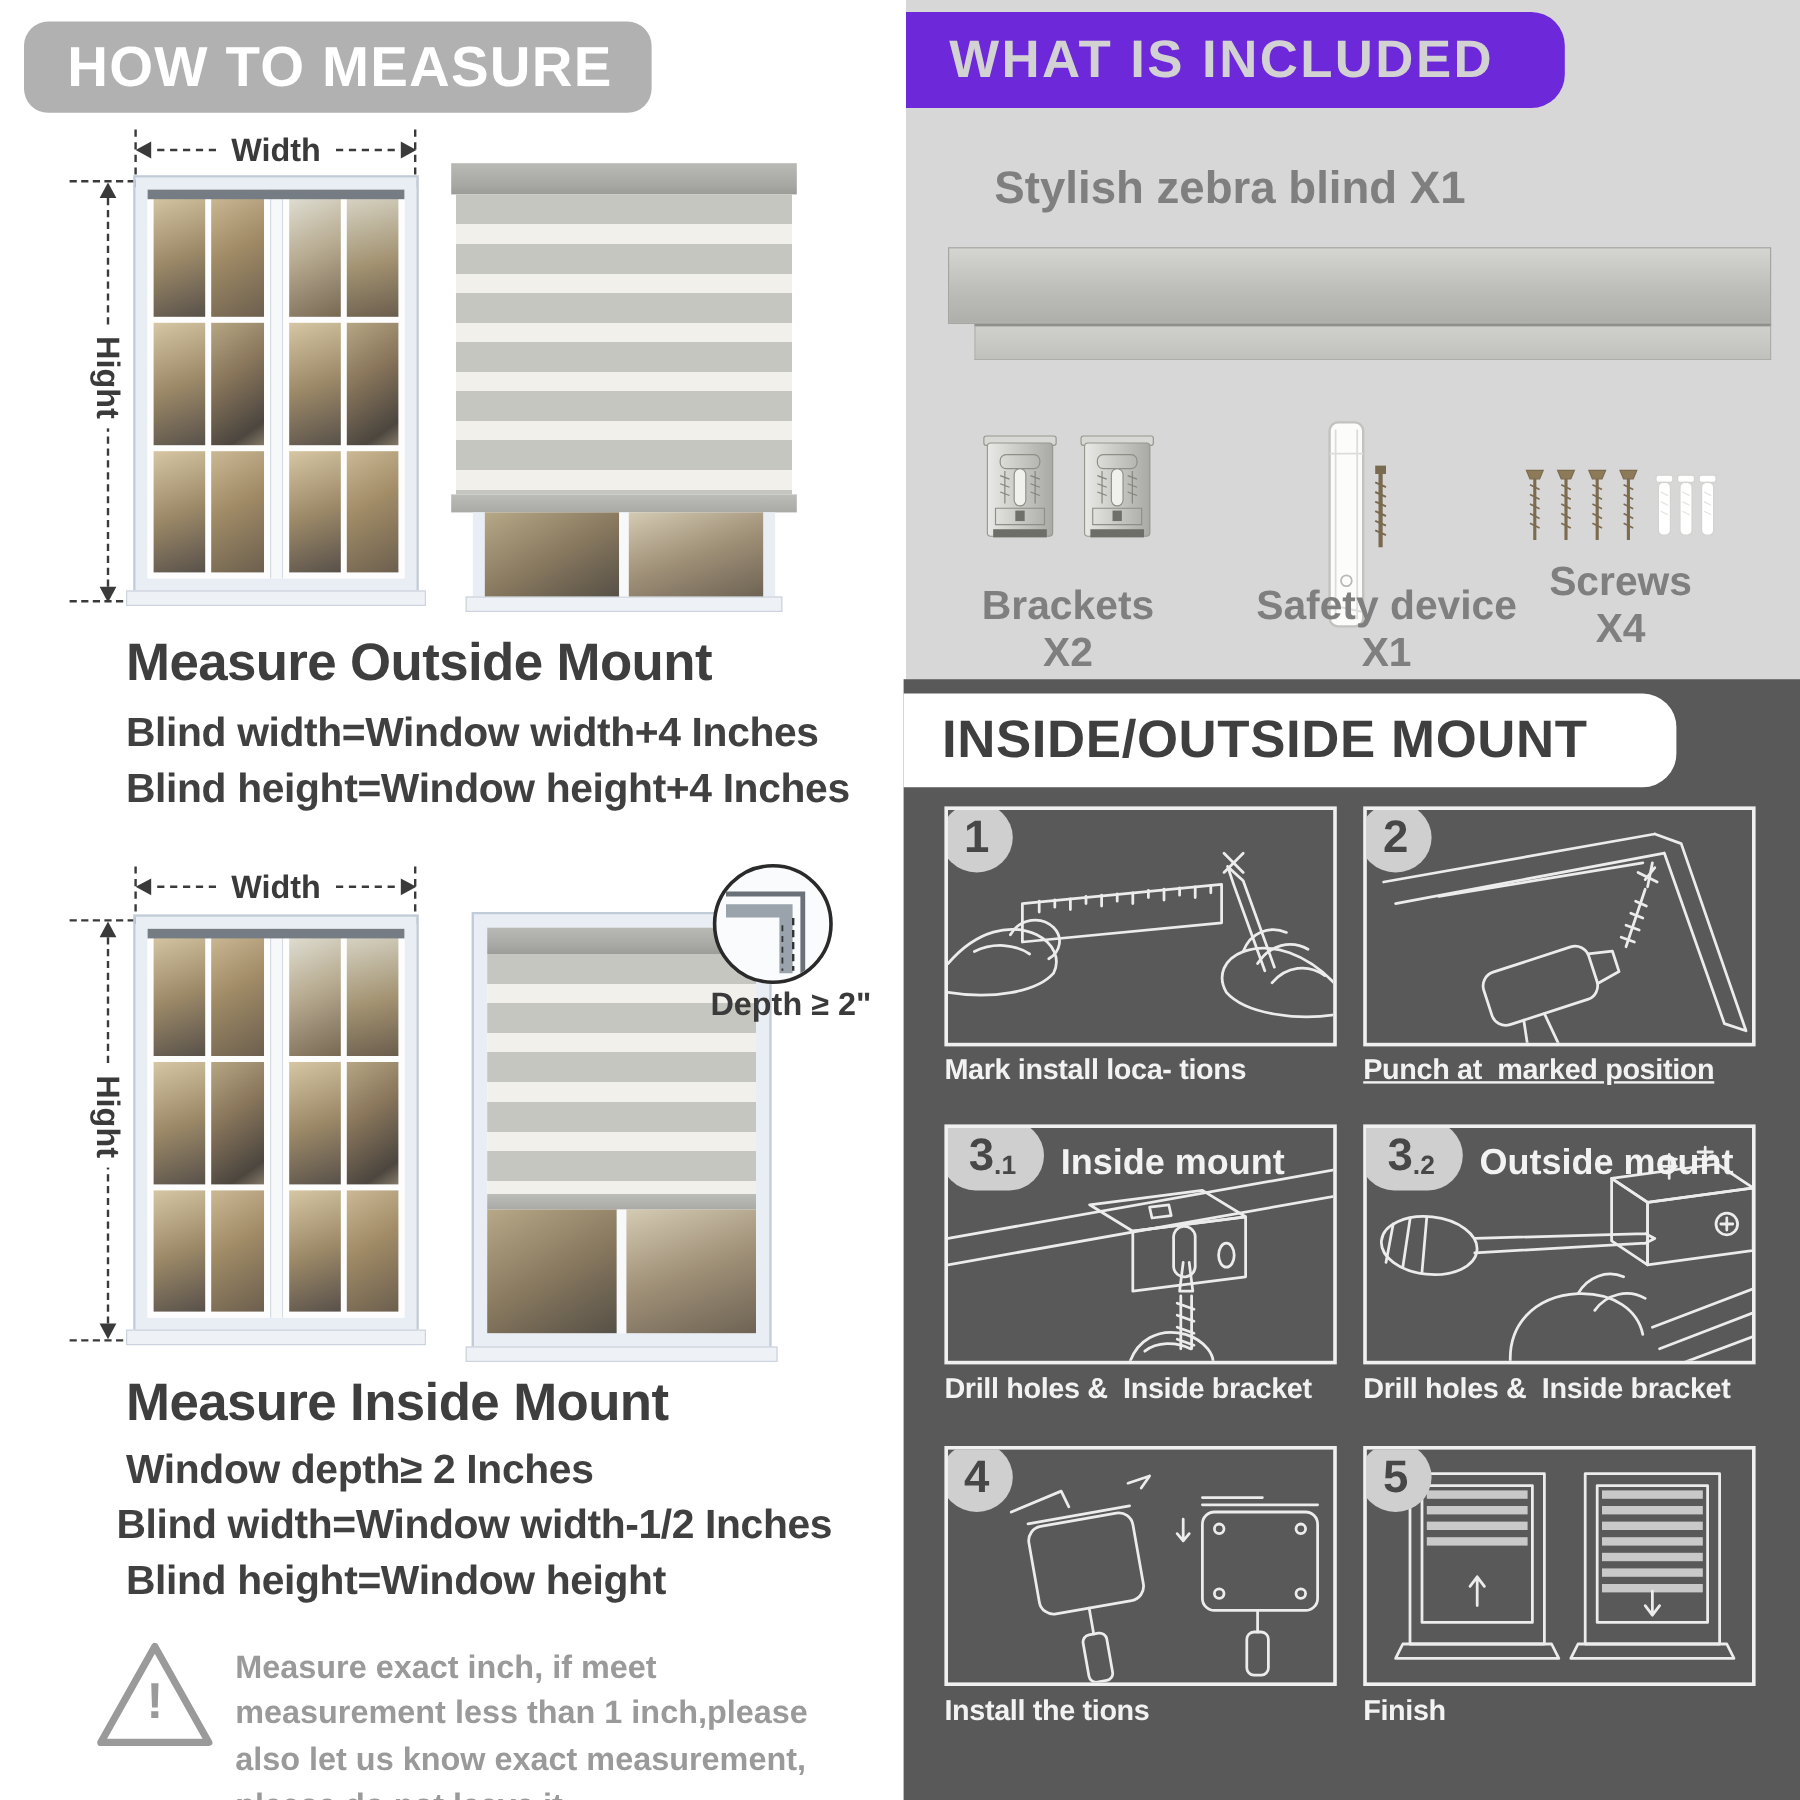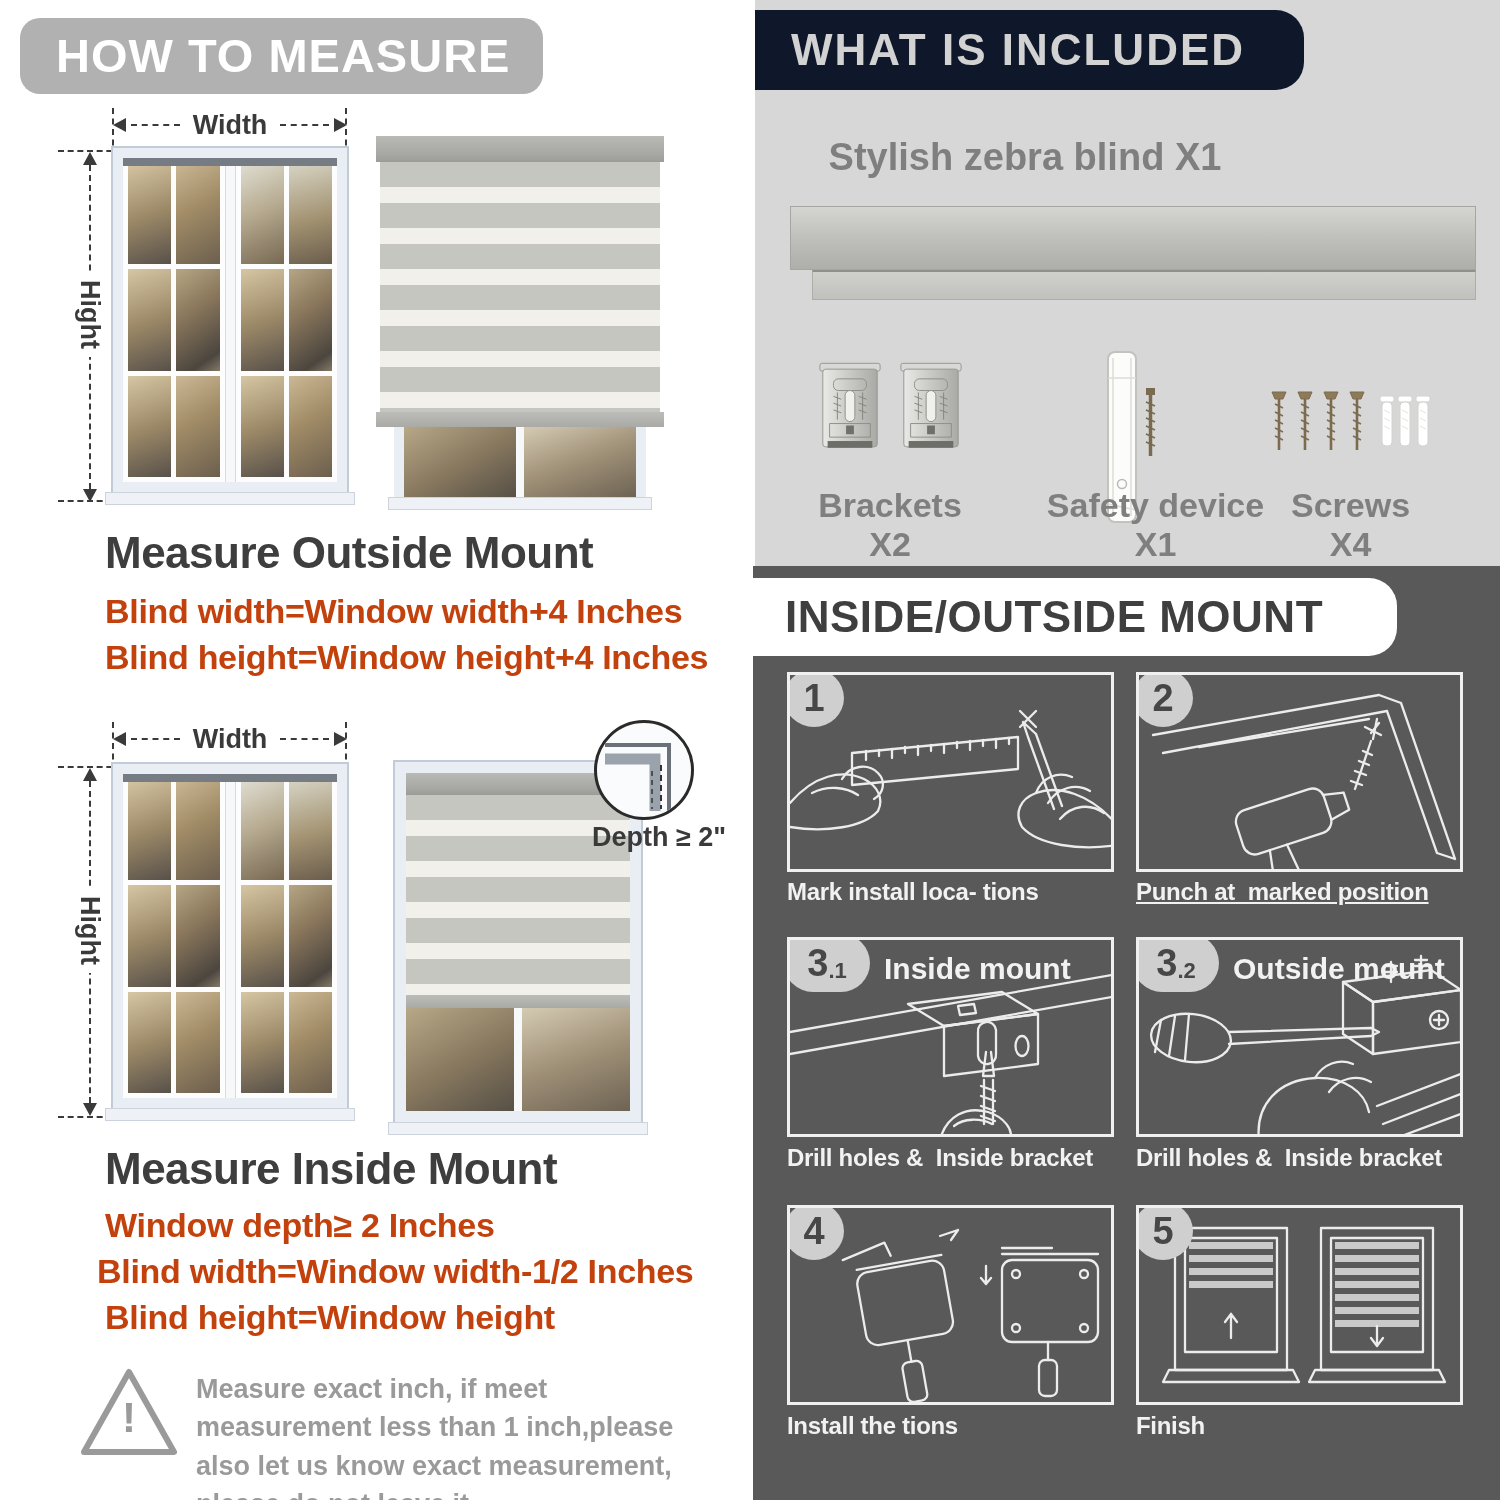--- a/index.html
+++ b/index.html
@@ -63,7 +63,7 @@
 
   
   .light-panel{left:755px;top:0;width:745px;height:566px;background:#d7d7d7;}
-  .banner-white{left:755px;top:10px;width:513px;height:80px;background:#0f172a;
+  .banner-white{left:755px;top:10px;width:513px;height:80px;background:#6d28d9;
     border-radius:0 28px 28px 0;color:#d2d2d2;font-size:44px;font-weight:bold;
     line-height:80px;padding-left:36px;letter-spacing:2px;}
   .product-title{left:755px;top:136px;width:540px;text-align:center;color:#7f7f7f;

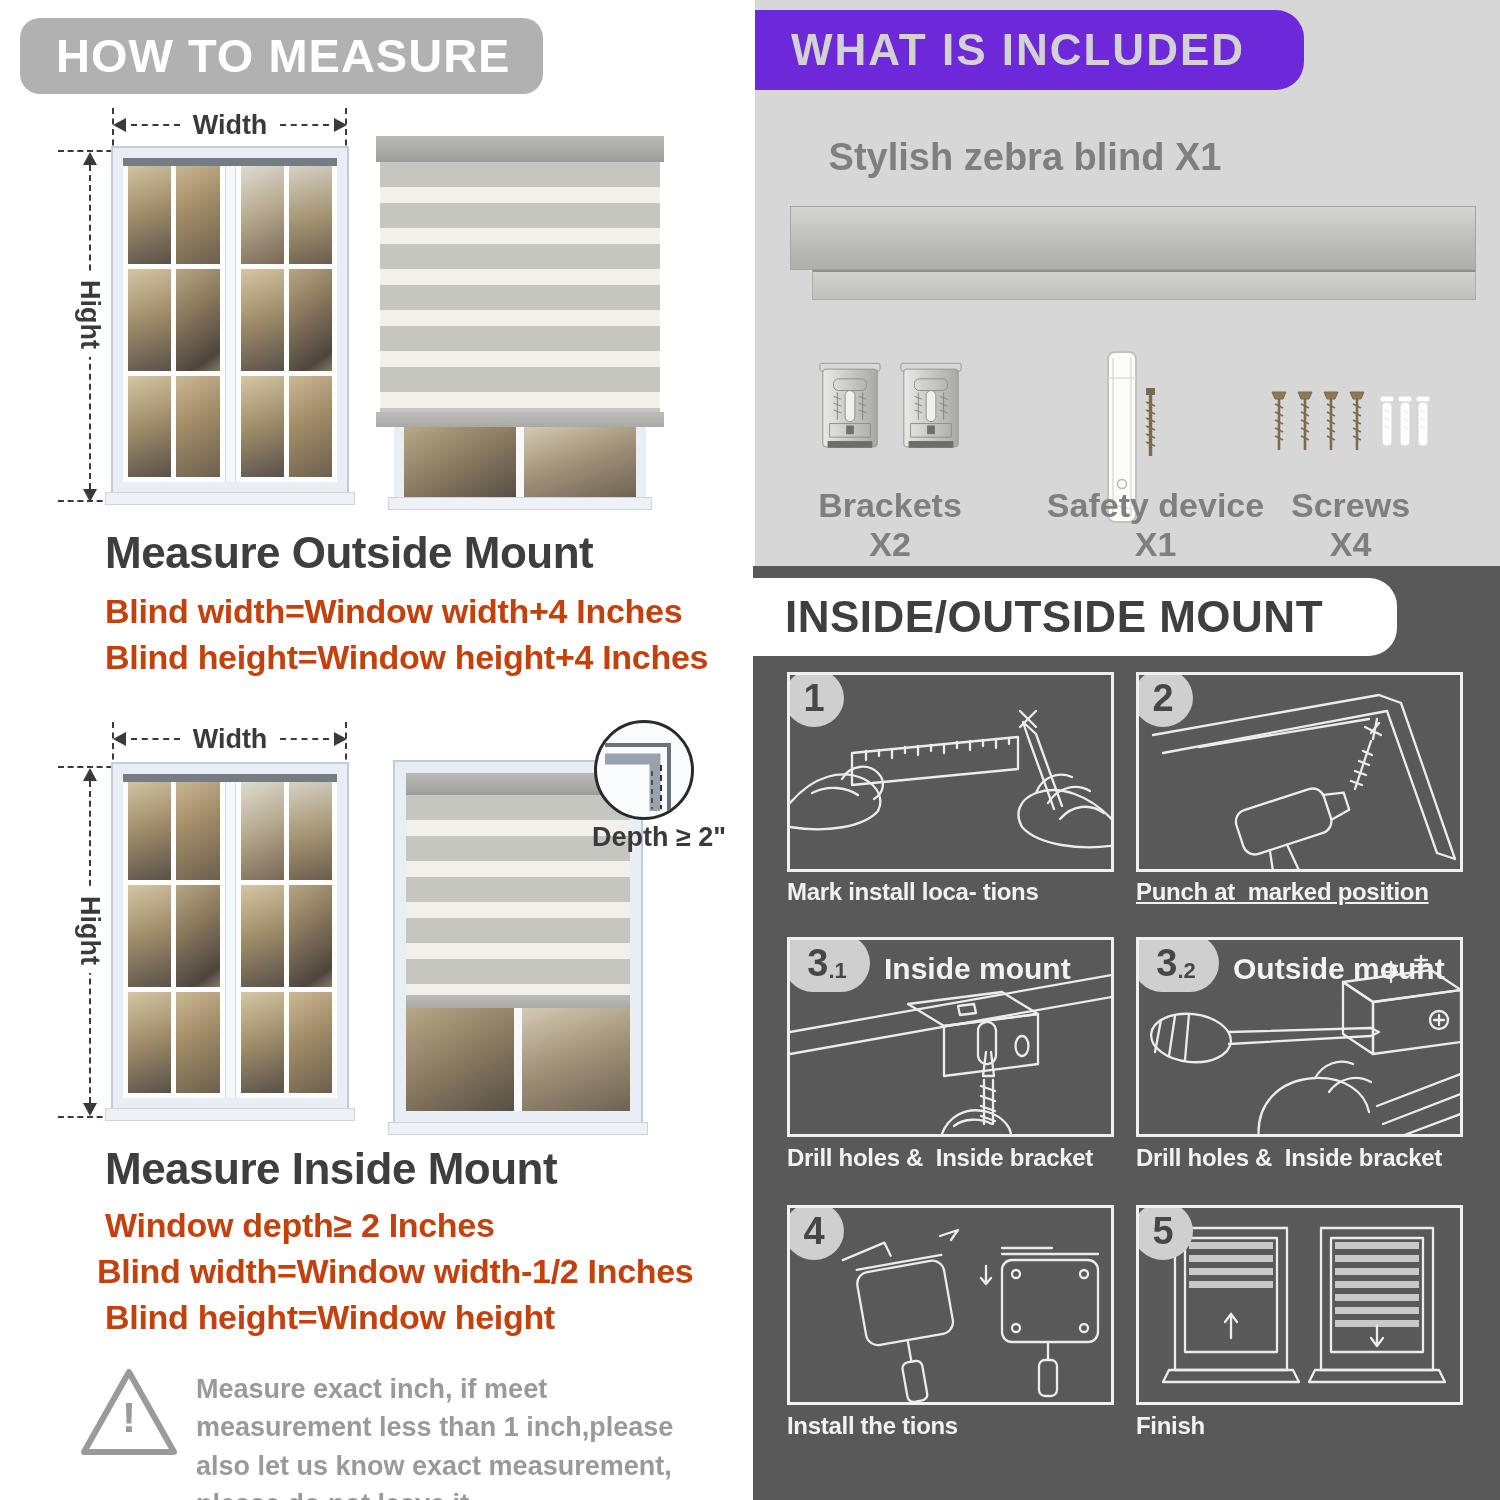--- a/index.html
+++ b/index.html
@@ -312,7 +312,7 @@
 
 <div class="abs item-label" style="left:795px;top:486px;width:190px;">Brackets X2</div>
 <div class="abs item-label" style="left:1028px;top:486px;width:255px;">Safety device X1</div>
-<div class="abs item-label" style="left:1268px;top:486px;width:165px;">Screws X4</div>
+<div class="abs item-label" style="left:1268px;top:466px;width:165px;">Screws X4</div>
 
 <div class="abs dark-panel"></div>
 <div class="abs banner-mount">INSIDE/OUTSIDE MOUNT</div>

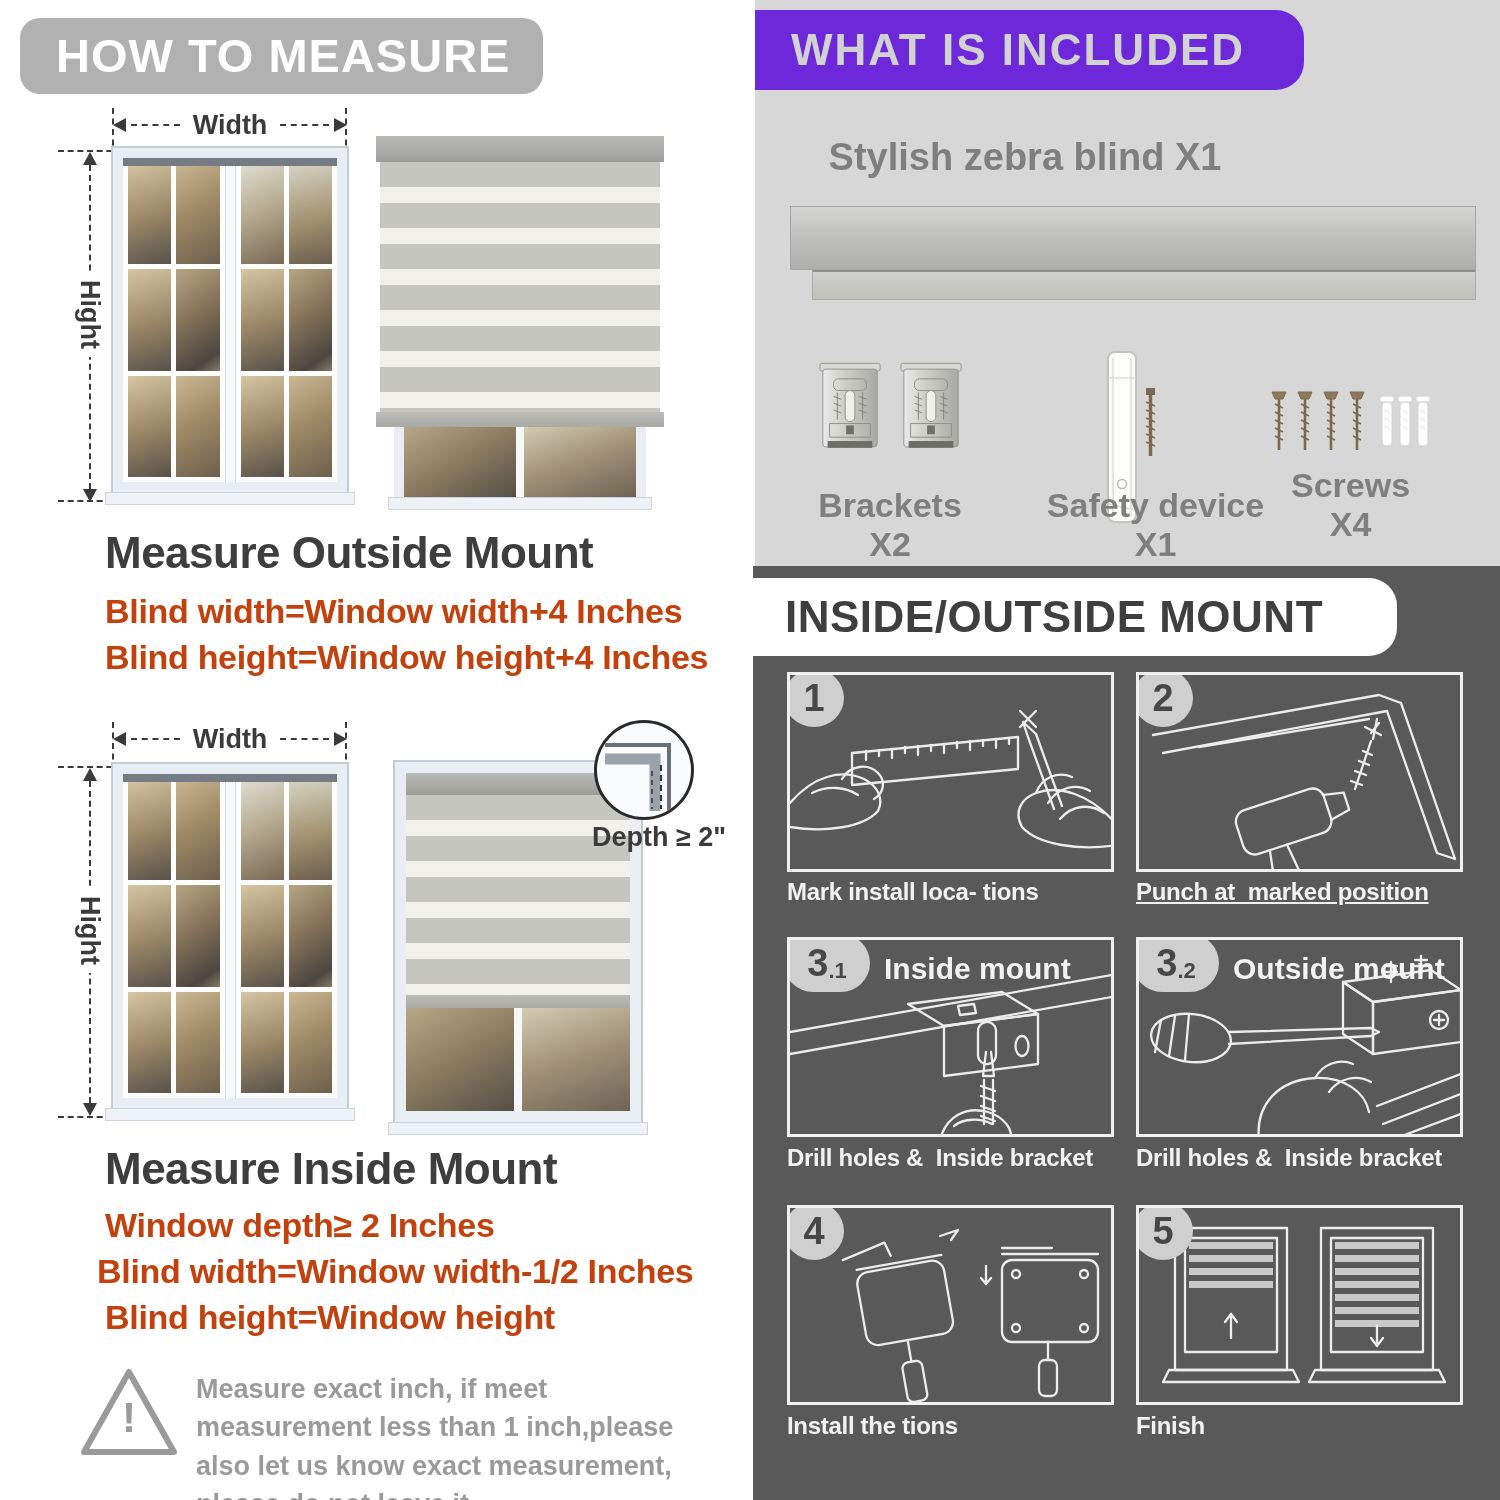--- a/index.html
+++ b/index.html
@@ -13,7 +13,7 @@
     line-height:76px;padding-left:36px;letter-spacing:1px;}
 
   .sec-title{color:#3e3e3e;font-size:44px;font-weight:bold;letter-spacing:-0.5px;}
-  .sec-line{color:#c2410c;font-size:34px;font-weight:bold;letter-spacing:-0.3px;}
+  .sec-line{color:#404040;font-size:34px;font-weight:bold;letter-spacing:-0.3px;}
 
   
   .dimw{display:flex;align-items:center;height:18px;}

